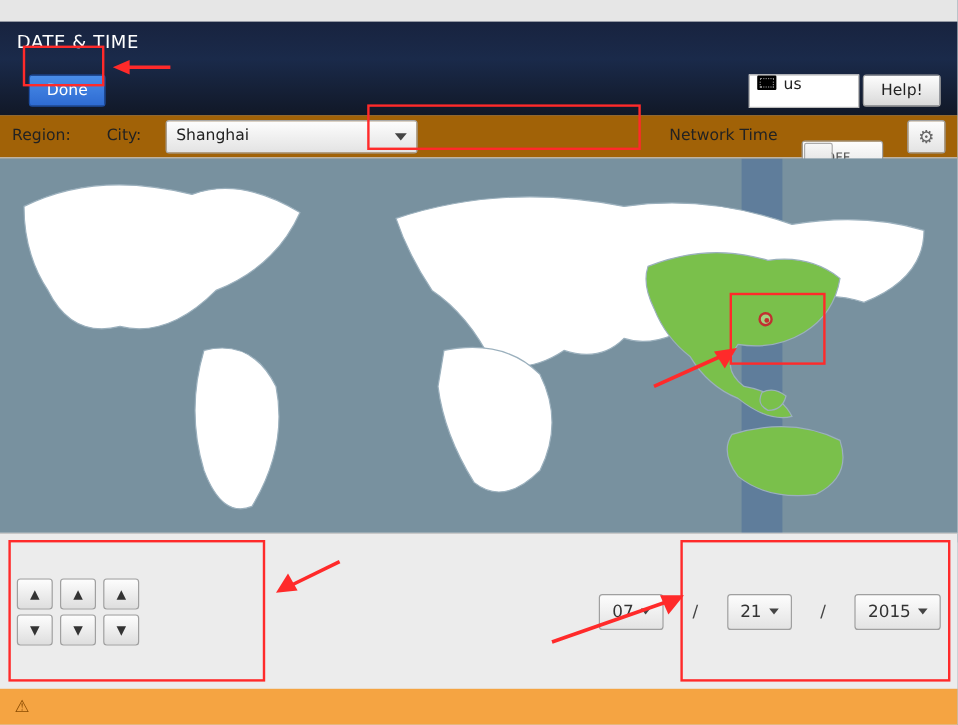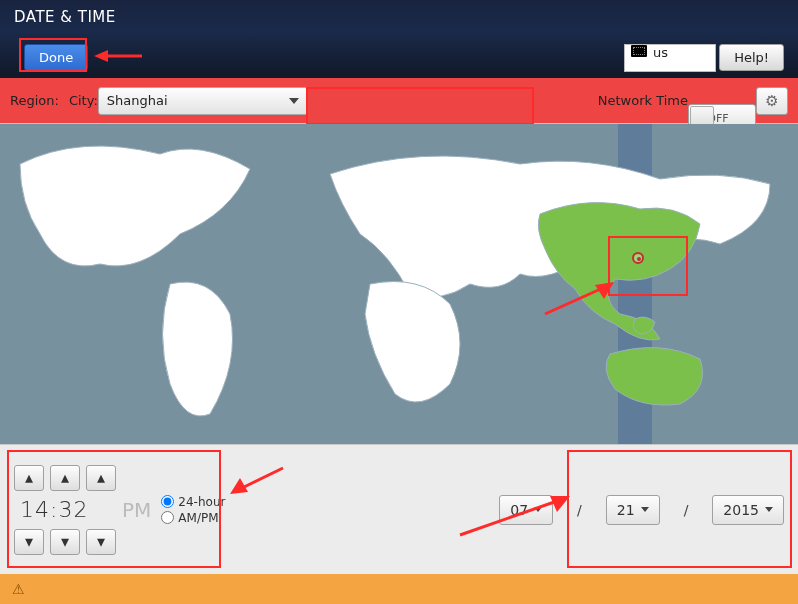--- a/index.html
+++ b/index.html
@@ -12,6 +12,7 @@
     color: #fff;
     position: relative;
     padding: 8px 14px 0 14px;
+    margin-top: 18px;
   }
   .banner-title { font-size: 15px; font-weight: 400; letter-spacing: .5px; }
   .banner-right-title { position: absolute; right: 14px; top: 8px; font-size: 15px; font-weight: 300; }

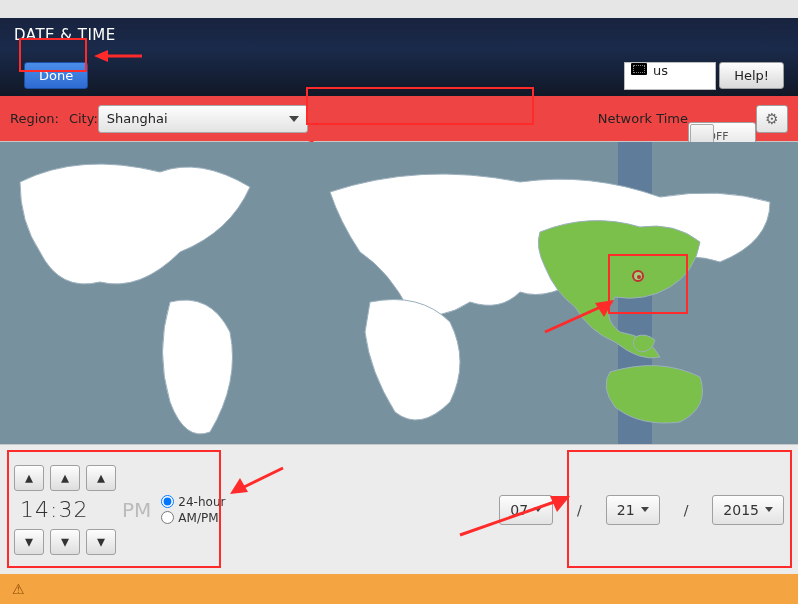--- a/index.html
+++ b/index.html
@@ -41,8 +41,8 @@
 
   
   .filterbar {
-    height:46px; background:#ef4444; border-bottom:1px solid #c8c8c8;
-    display:flex; align-items:center; padding:0 10px; gap:0; font-size:13px; color:#222;
+    height:36px; background:#a16207; border-bottom:1px solid #c8c8c8;
+    display:flex; align-items:center; padding:0 10px; gap:20px; font-size:13px; color:#222;
   }
   .combo {
     display:inline-flex; align-items:center; justify-content:space-between;

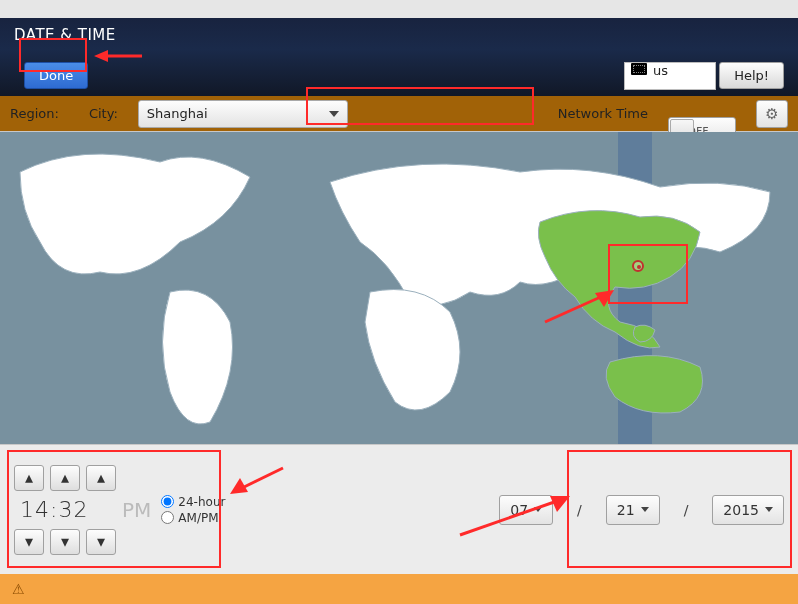--- a/index.html
+++ b/index.html
@@ -196,20 +196,6 @@
       <div class="spin-btn">
           <span>▴</span>
         </div>
-    </div>
-    <div class="time-val-row">
-      <span class="time-val">14:32</span>
-      <span class="pm">PM</span>
-      <div class="fmt">
-        <label>
-            <input type="radio" name="fmt" checked="" style="">
-            <span>24-hour</span>
-          </label>
-        <label>
-            <input type="radio" name="fmt" style="">
-            <span>AM/PM</span>
-          </label>
-      </div>
     </div>
     <div class="spin-row">
       <div class="spin-btn">

